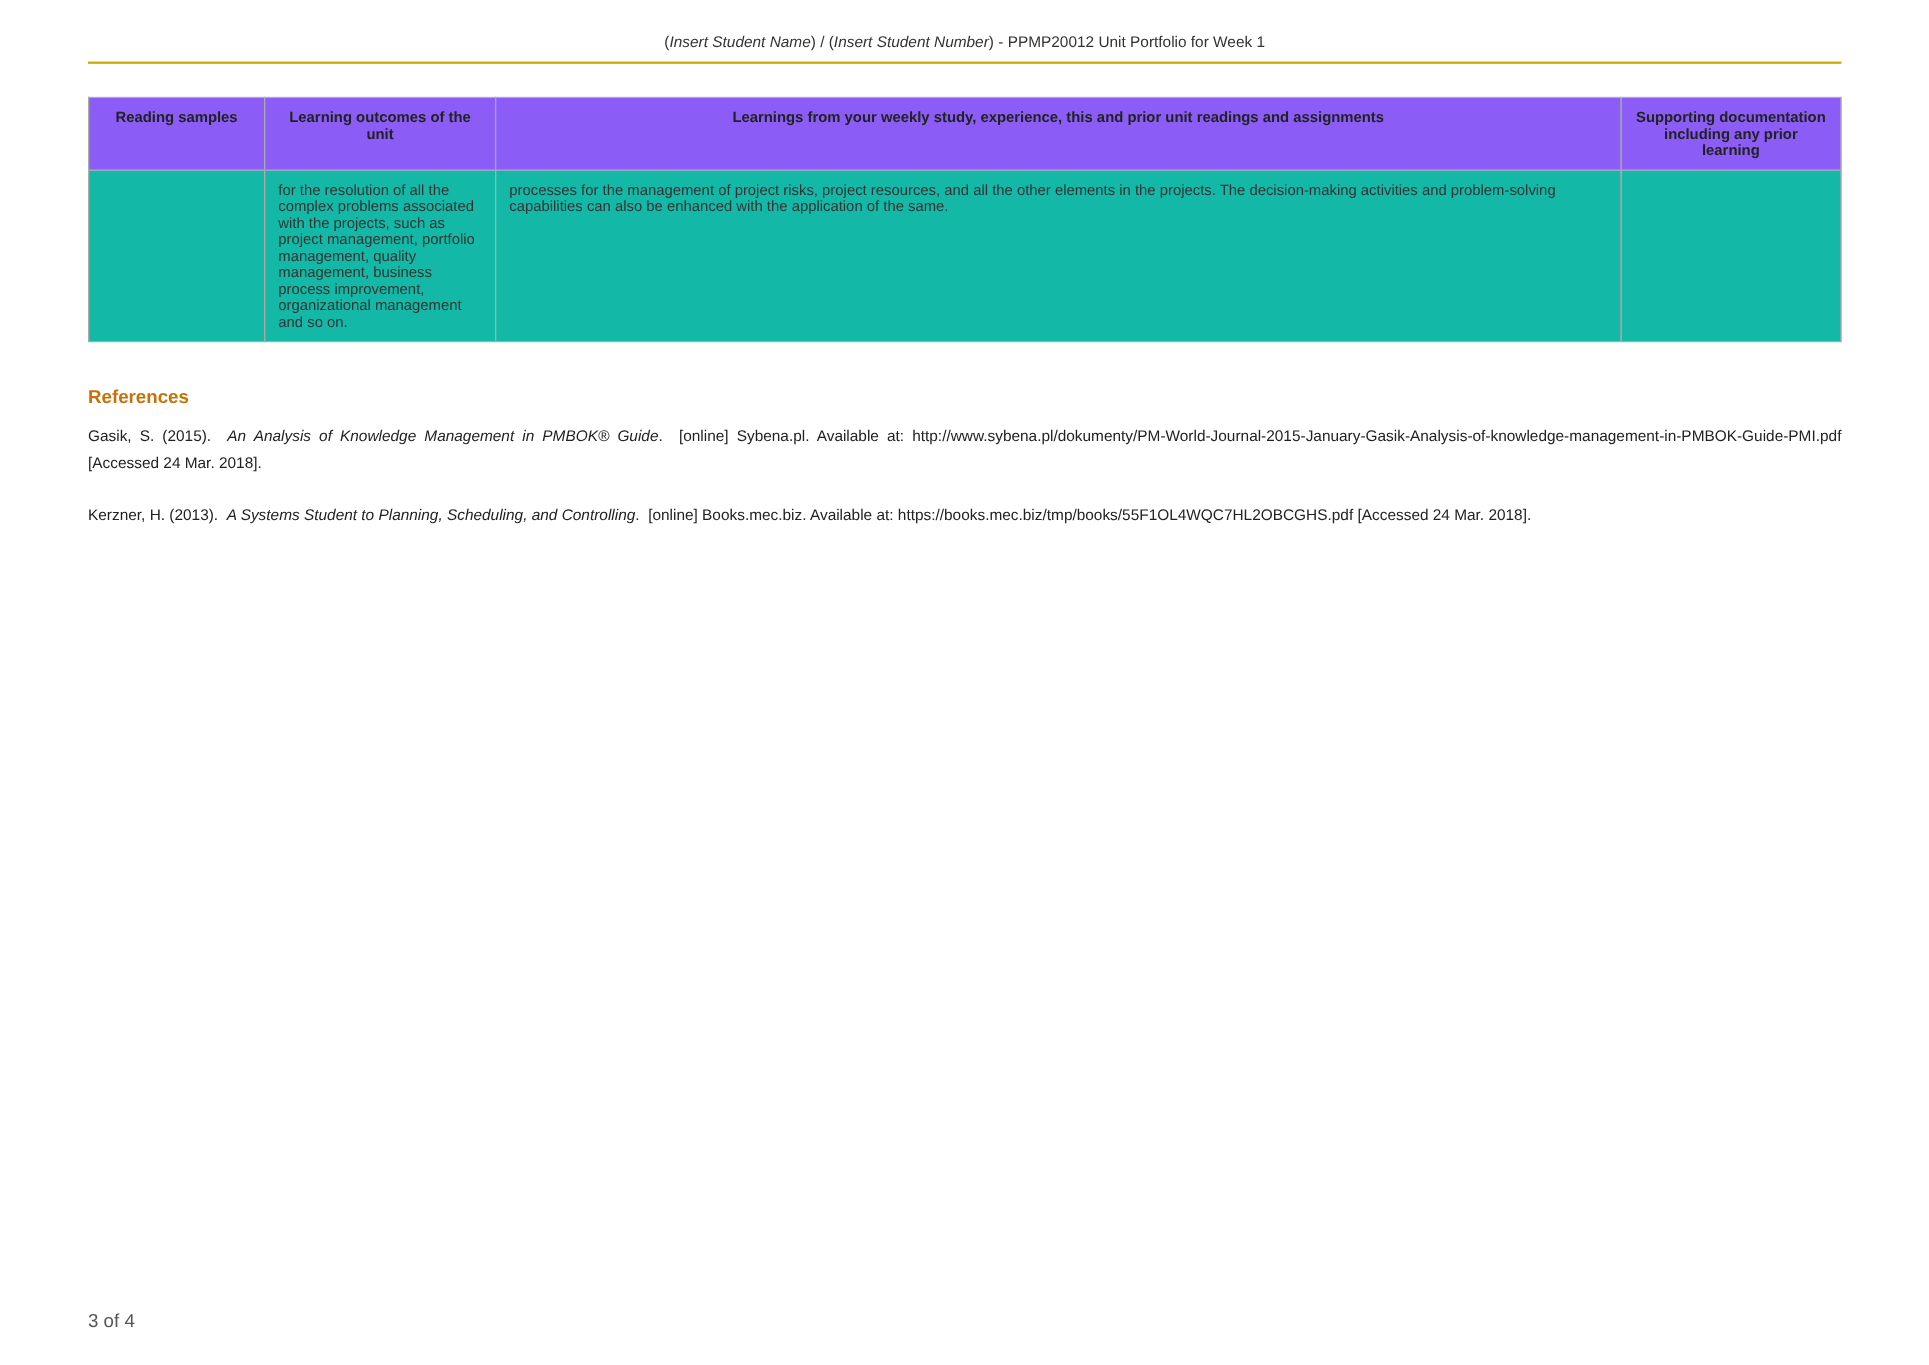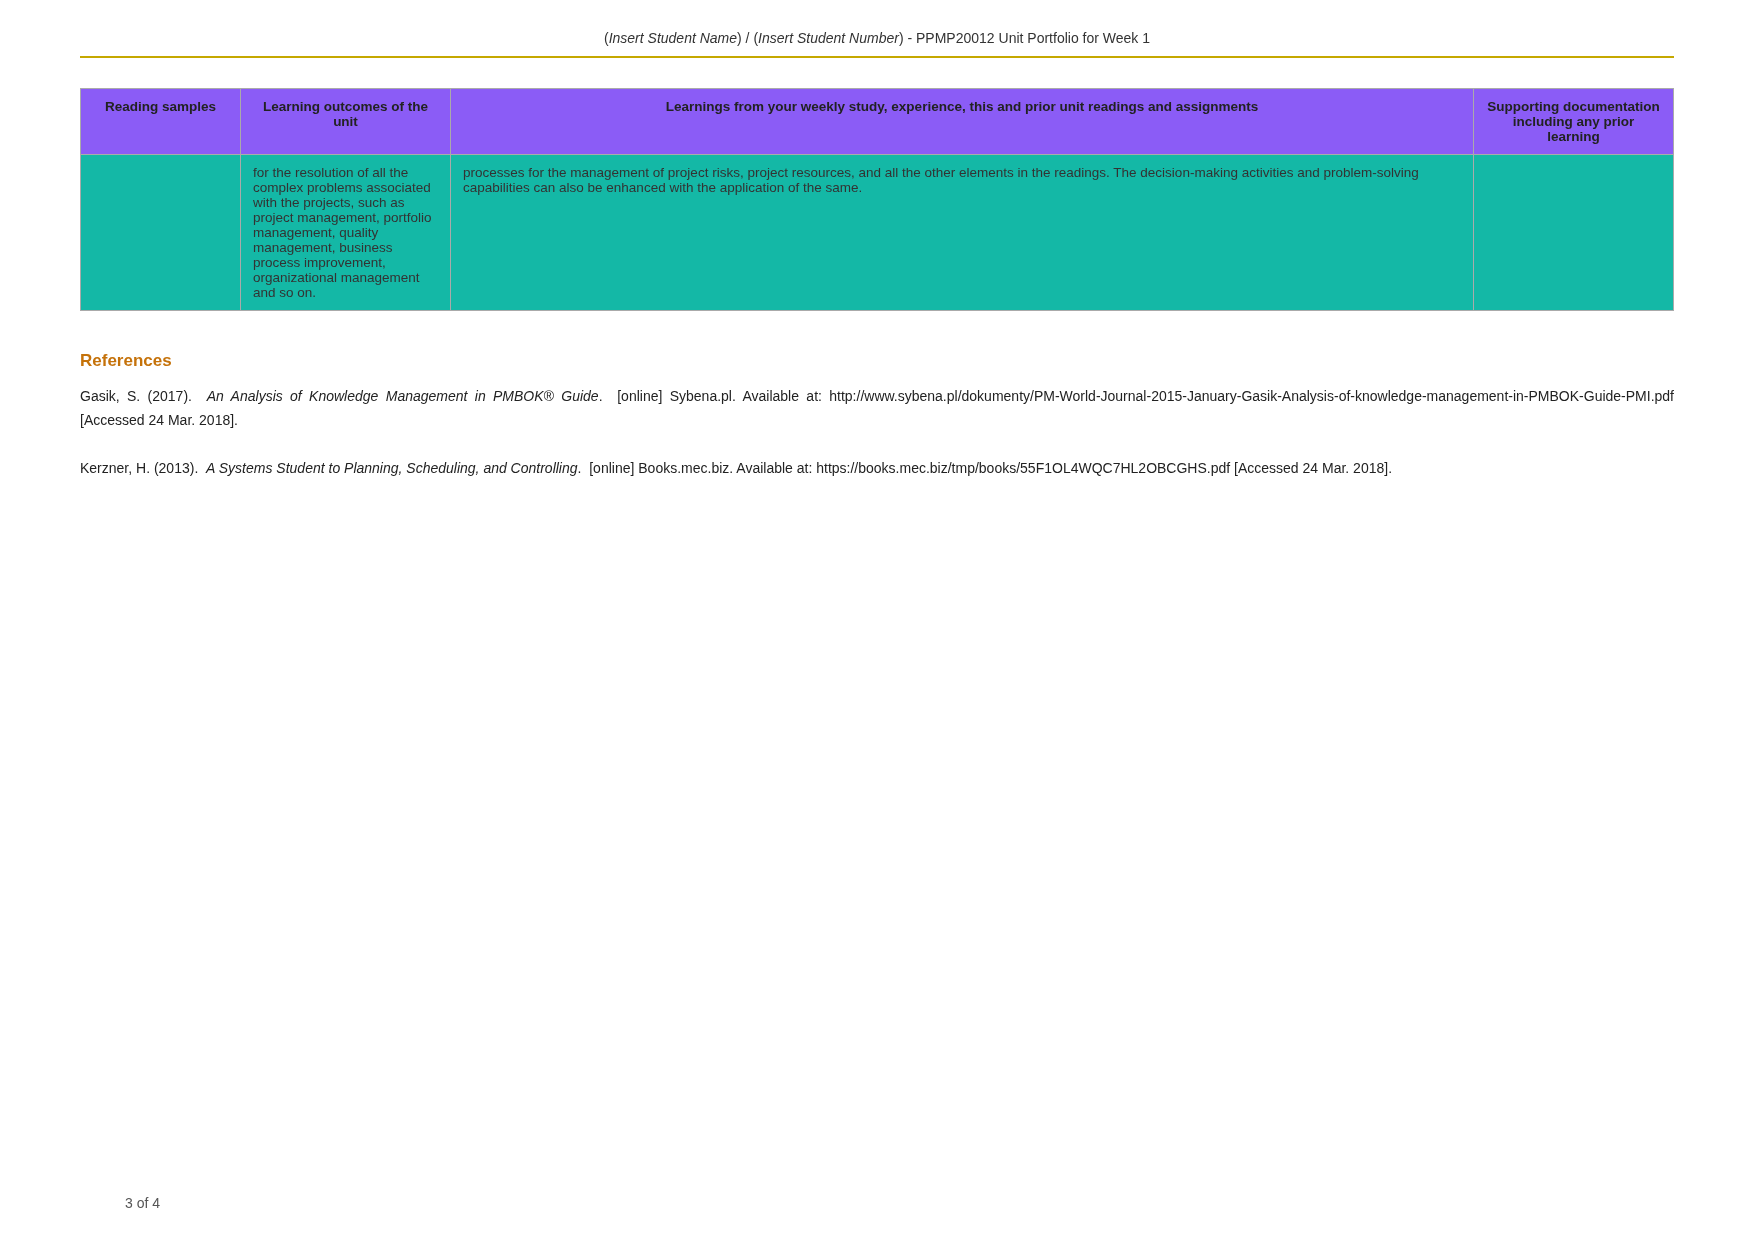--- a/index.html
+++ b/index.html
@@ -122,7 +122,7 @@
       <tr>
         <td></td>
         <td>for the resolution of all the complex problems associated with the projects, such as project management, portfolio management, quality management, business process improvement, organizational management and so on.</td>
-        <td>processes for the management of project risks, project resources, and all the other elements in the readings. The decision-making activities and problem-solving capabilities can also be enhanced with the application of the same.</td>
+        <td>processes for the management of project risks, project resources, and all the other elements in the projects. The decision-making activities and problem-solving capabilities can also be enhanced with the application of the same.</td>
         <td></td>
       </tr>
     </tbody>

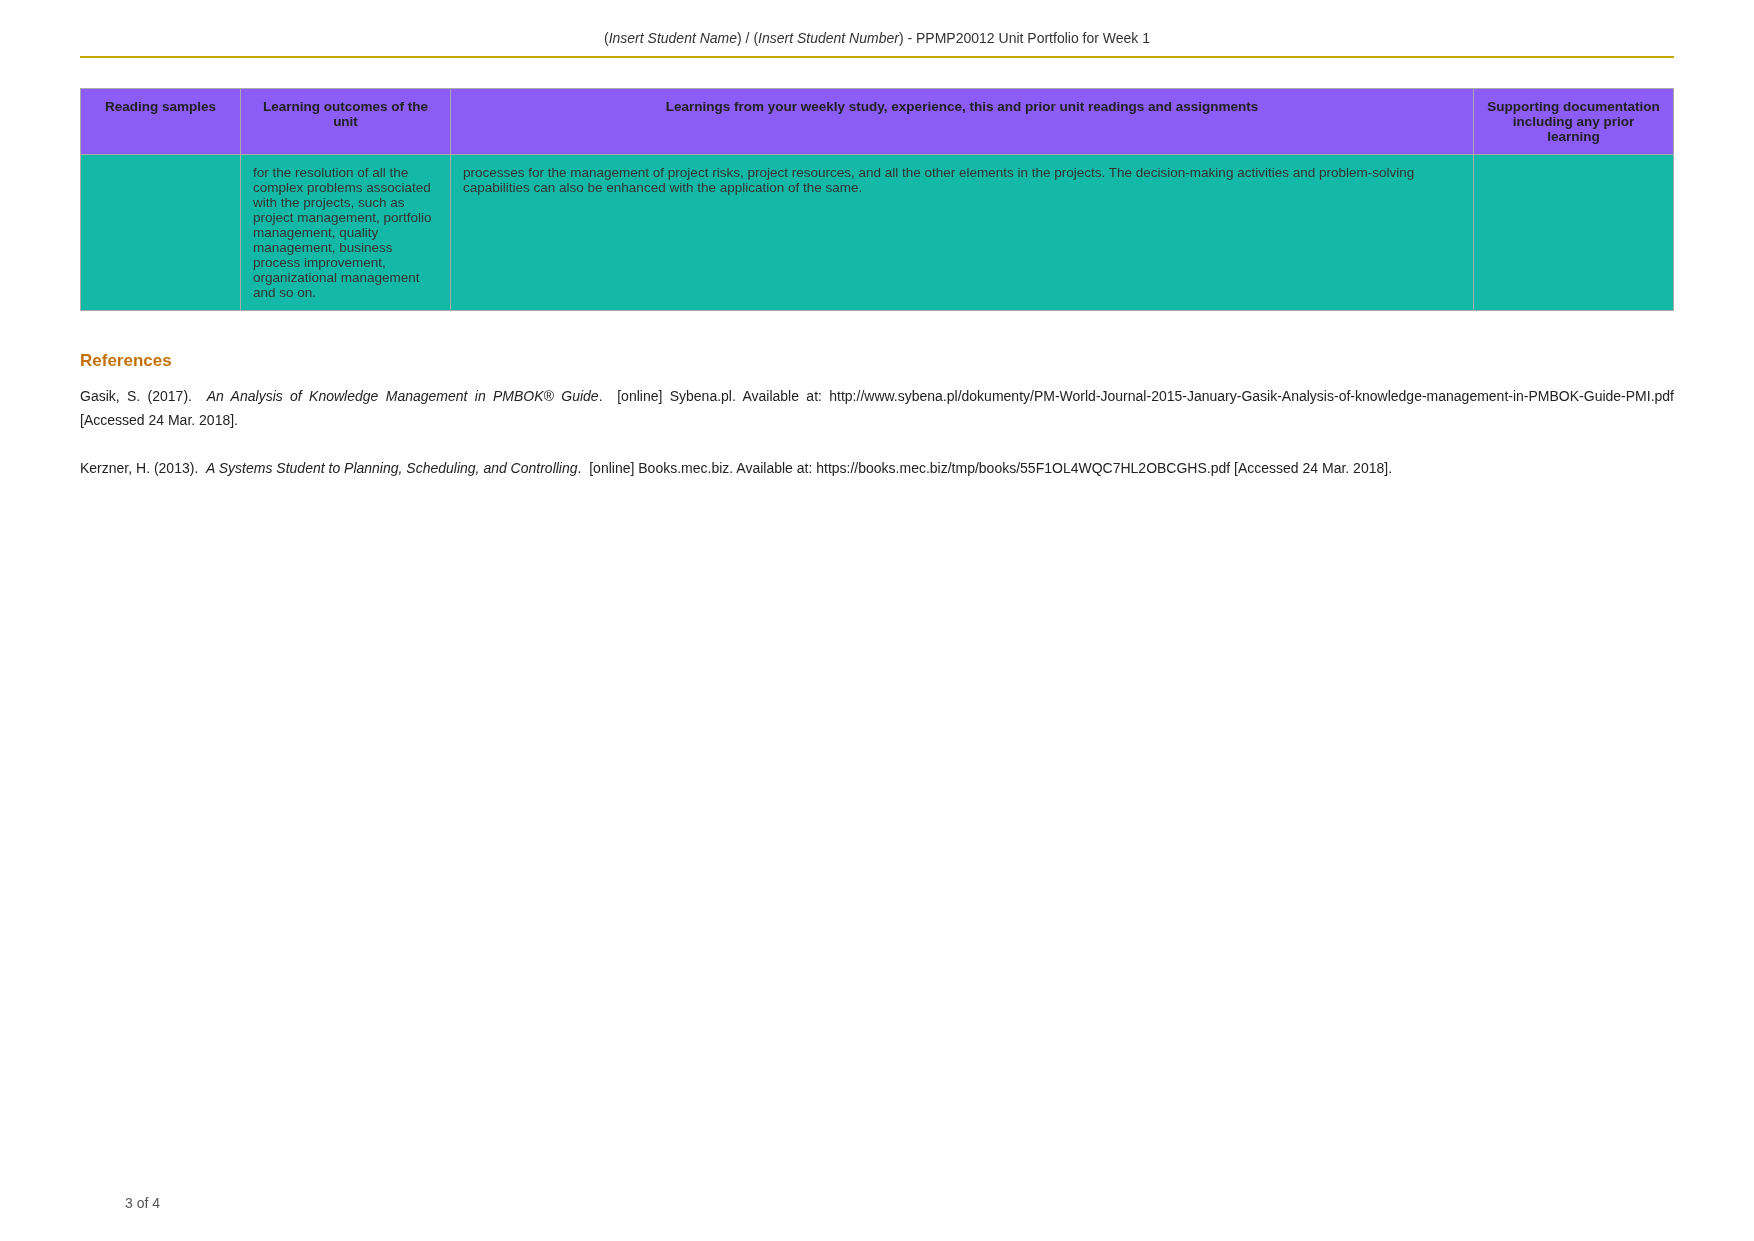--- a/index.html
+++ b/index.html
@@ -132,7 +132,7 @@
     <div class="references-title">References</div>
 
     <div class="reference-entry">
-      <span>Gasik, S. (2017).</span>
+      <span>Gasik, S. (2015).</span>
       &nbsp;<em>An Analysis of Knowledge Management in PMBOK® Guide</em>.
       &nbsp;<span>[online] Sybena.pl. Available at: http://www.sybena.pl/dokumenty/PM-World-Journal-2015-January-Gasik-Analysis-of-knowledge-management-in-PMBOK-Guide-PMI.pdf [Accessed 24 Mar. 2018].</span>
     </div>

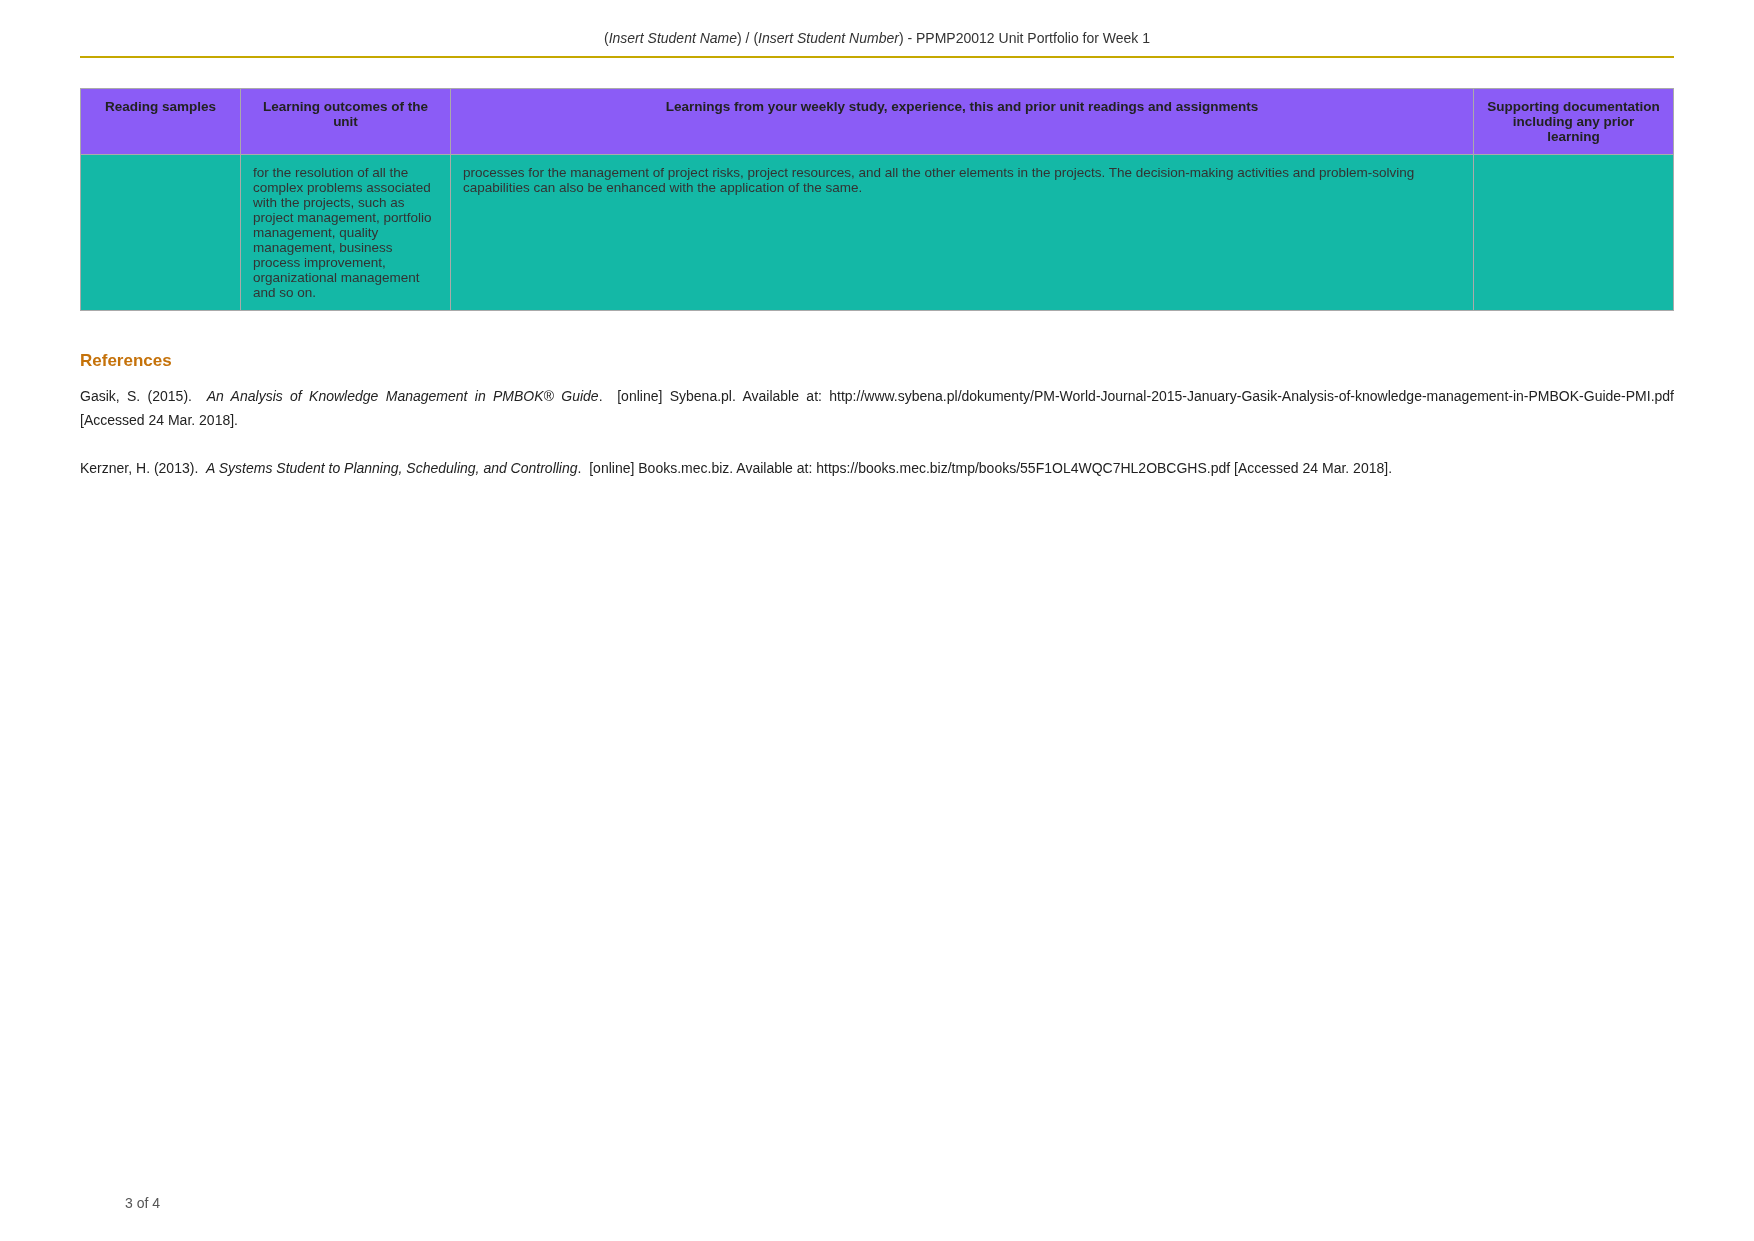--- a/index.html
+++ b/index.html
@@ -92,9 +92,8 @@
       position: absolute;
       bottom: 30px;
       left: 80px;
-      font-size: 14px;
+      font-size: 17px;
       color: #555;
-      margin-left: 45px;
     }
   </style>
 </head>

